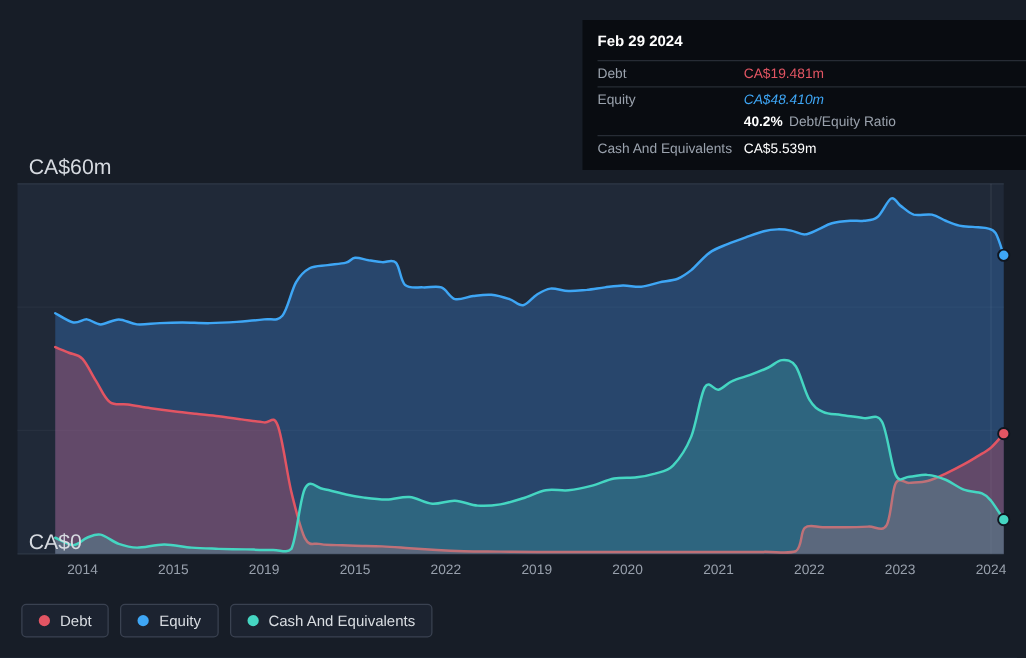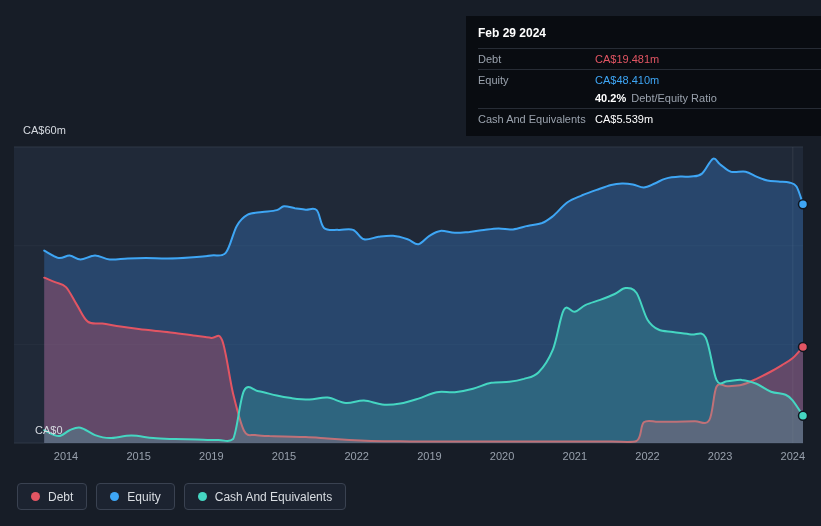--- a/index.html
+++ b/index.html
@@ -126,7 +126,7 @@
 
     <div class="tt-row">
       <span class="tt-label">Equity</span>
-      <span style="color: rgb(62, 166, 245);">CA$48.410m</span>
+      <span style="color: rgb(62, 166, 245); font-style: italic;">CA$48.410m</span>
     </div>
 
     <div class="tt-row">

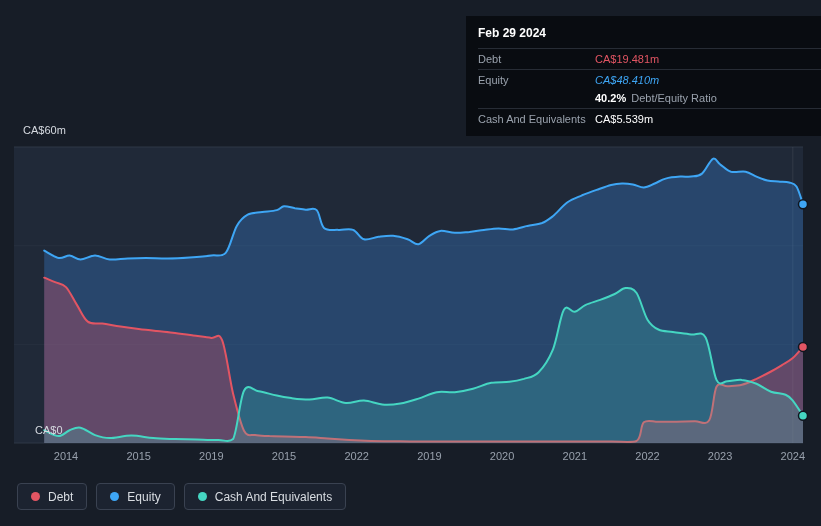--- a/index.html
+++ b/index.html
@@ -14,7 +14,7 @@
   .y-label {
     position: absolute;
     color: #d6dae0;
-    font-size: 11px;
+    font-size: 17px;
   }
 
   .plot {

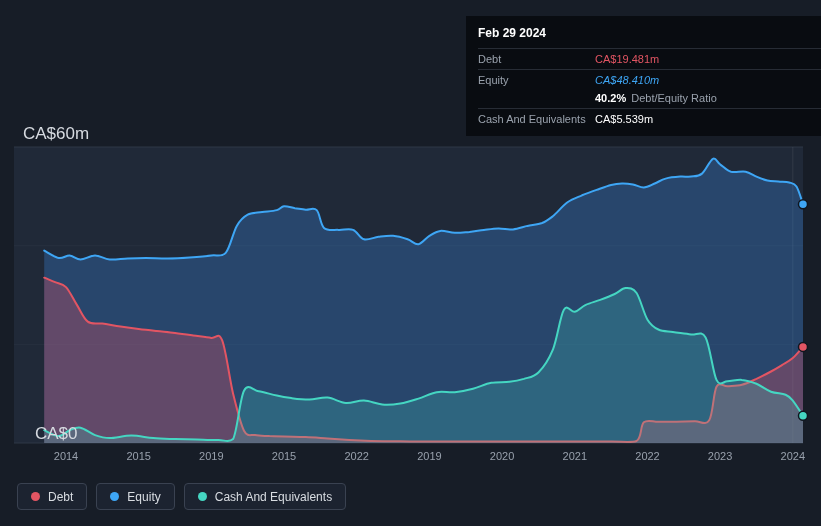--- a/index.html
+++ b/index.html
@@ -98,7 +98,7 @@
       </svg>
   </div>
 
-  <span class="y-label" style="left:23px; top:424px;margin-left:12px;">CA$0</span>
+  <span class="y-label" style="left:23px; top:424px;">CA$0</span>
 
   <div class="x-axis">
       <span class="x-tick" style="left: 52px;">2014</span>

